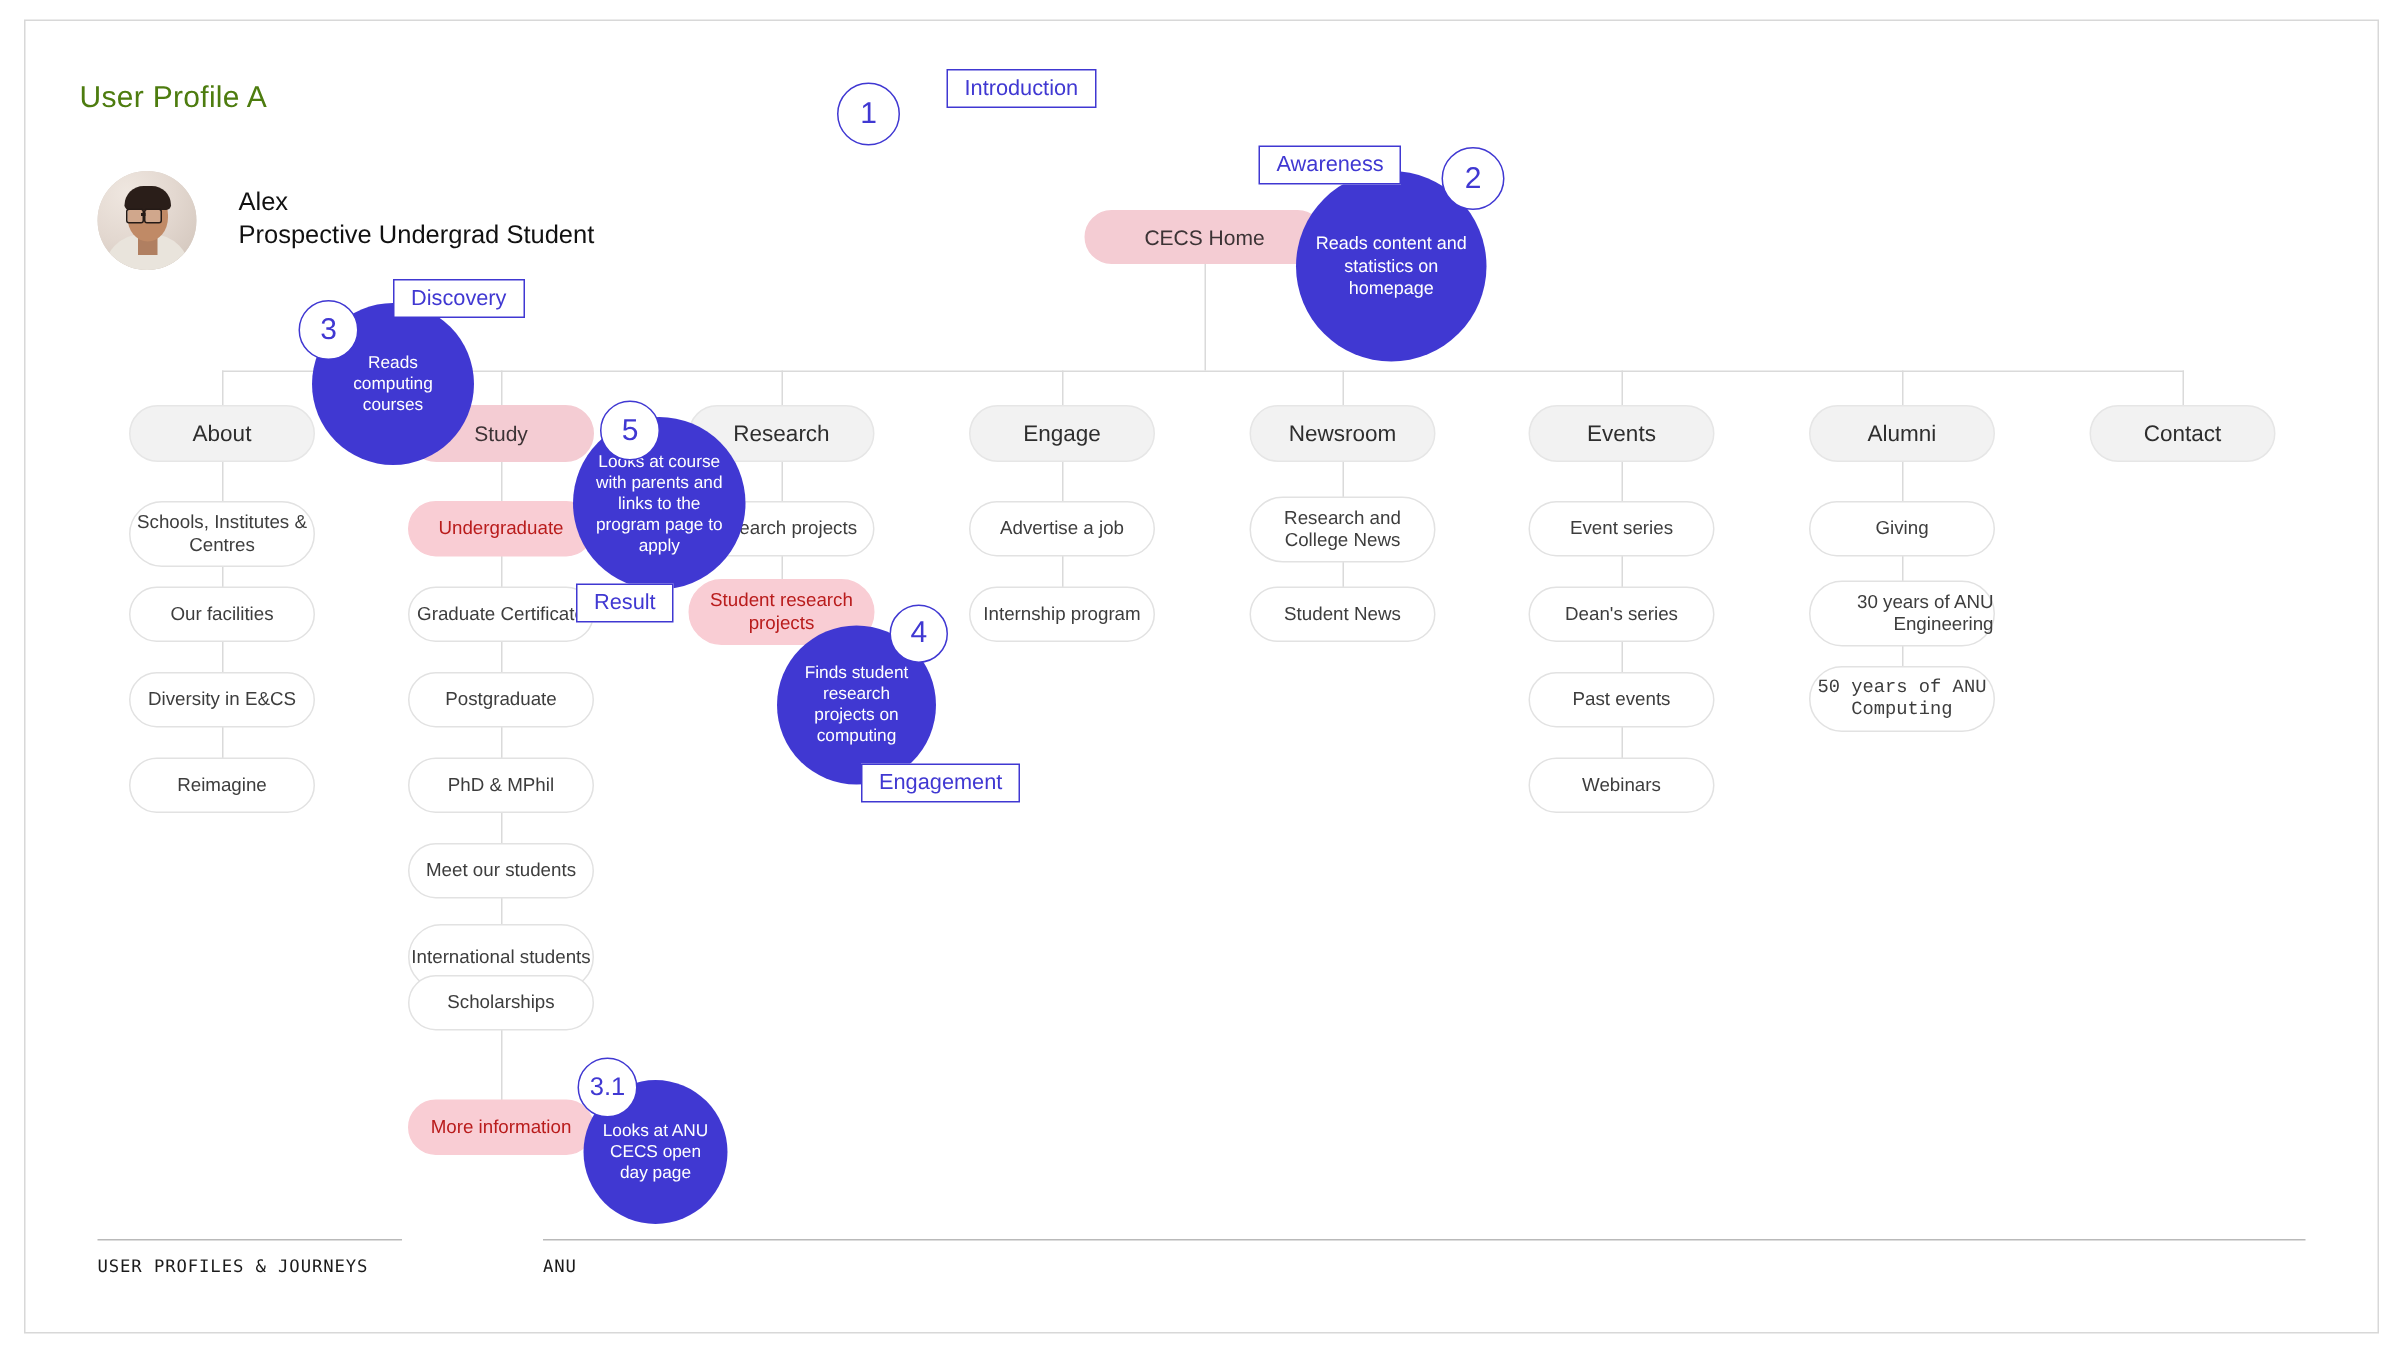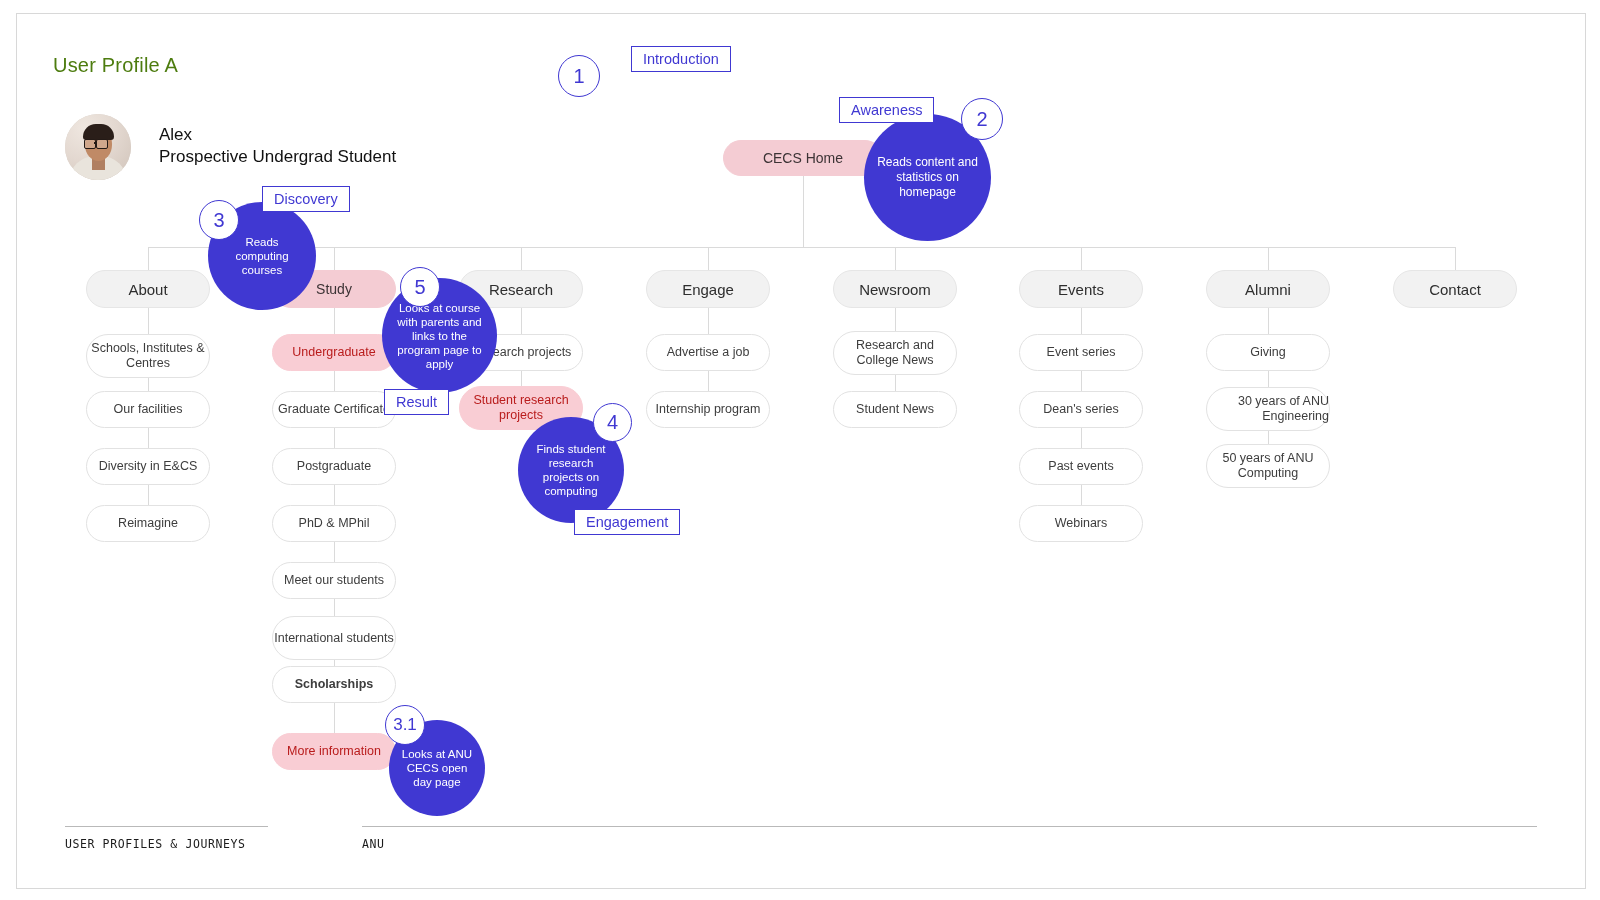--- a/index.html
+++ b/index.html
@@ -141,7 +141,7 @@
 
   <div class="pill sub" style="left:1189px;top:320px;width:124px;height:37px;">Giving</div>
   <div class="pill sub" style="left:1189px;top:373px;width:124px;height:44px;text-align:right;">30 years of ANU Engineering</div>
-  <div class="pill sub" style="left:1189px;top:430px;width:124px;height:44px;">50 years of ANU Computing</div>
+  <div class="pill sub" style="left:1189px;top:430px;width:124px;height:44px;font-family:Liberation Mono, monospace;">50 years of ANU Computing</div>
 
   <div class="badge" style="left:541px;top:41px;width:40px;height:40px;">1</div>
   <div class="stage" style="left:614px;top:32px;">Introduction</div>

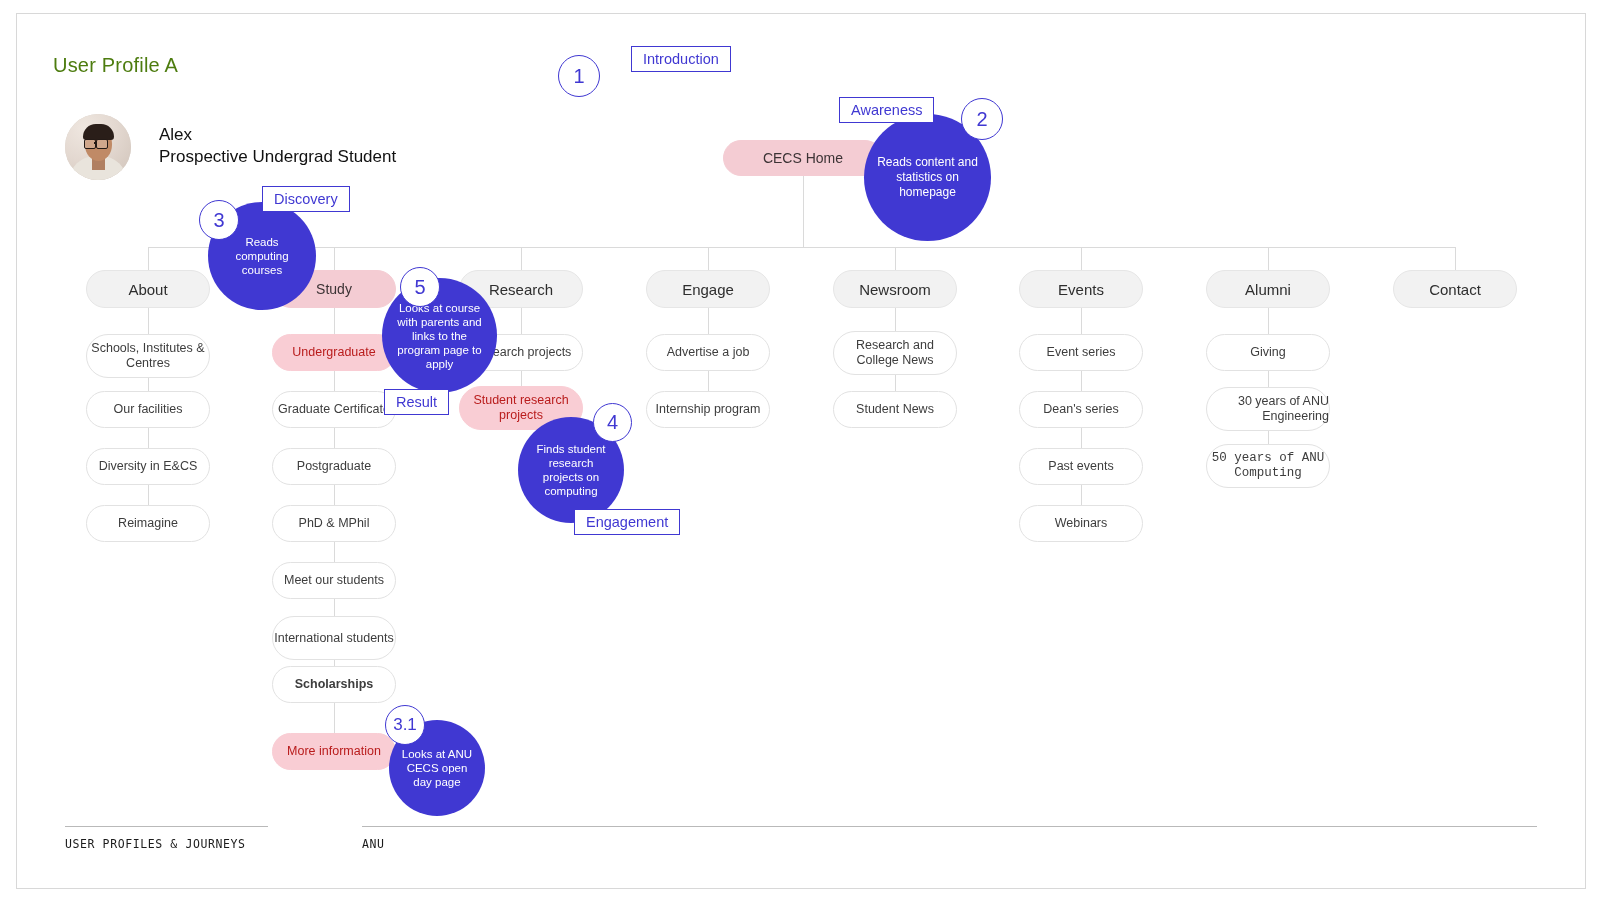--- a/index.html
+++ b/index.html
@@ -122,7 +122,7 @@
   <div class="pill sub" style="left:255px;top:491px;width:124px;height:37px;">PhD &amp; MPhil</div>
   <div class="pill sub" style="left:255px;top:548px;width:124px;height:37px;">Meet our students</div>
   <div class="pill sub" style="left:255px;top:602px;width:124px;height:44px;">International students</div>
-  <div class="pill sub" style="left:255px;top:652px;width:124px;height:37px;font-weight:bold;">Scholarships</div>
+  <div class="pill sub" style="left:255px;top:636px;width:124px;height:37px;">Scholarships</div>
   <div class="pill sub pink" style="left:255px;top:719px;width:124px;height:37px;">More information</div>
 
   <div class="pill sub" style="left:442px;top:320px;width:124px;height:37px;">Research projects</div>

